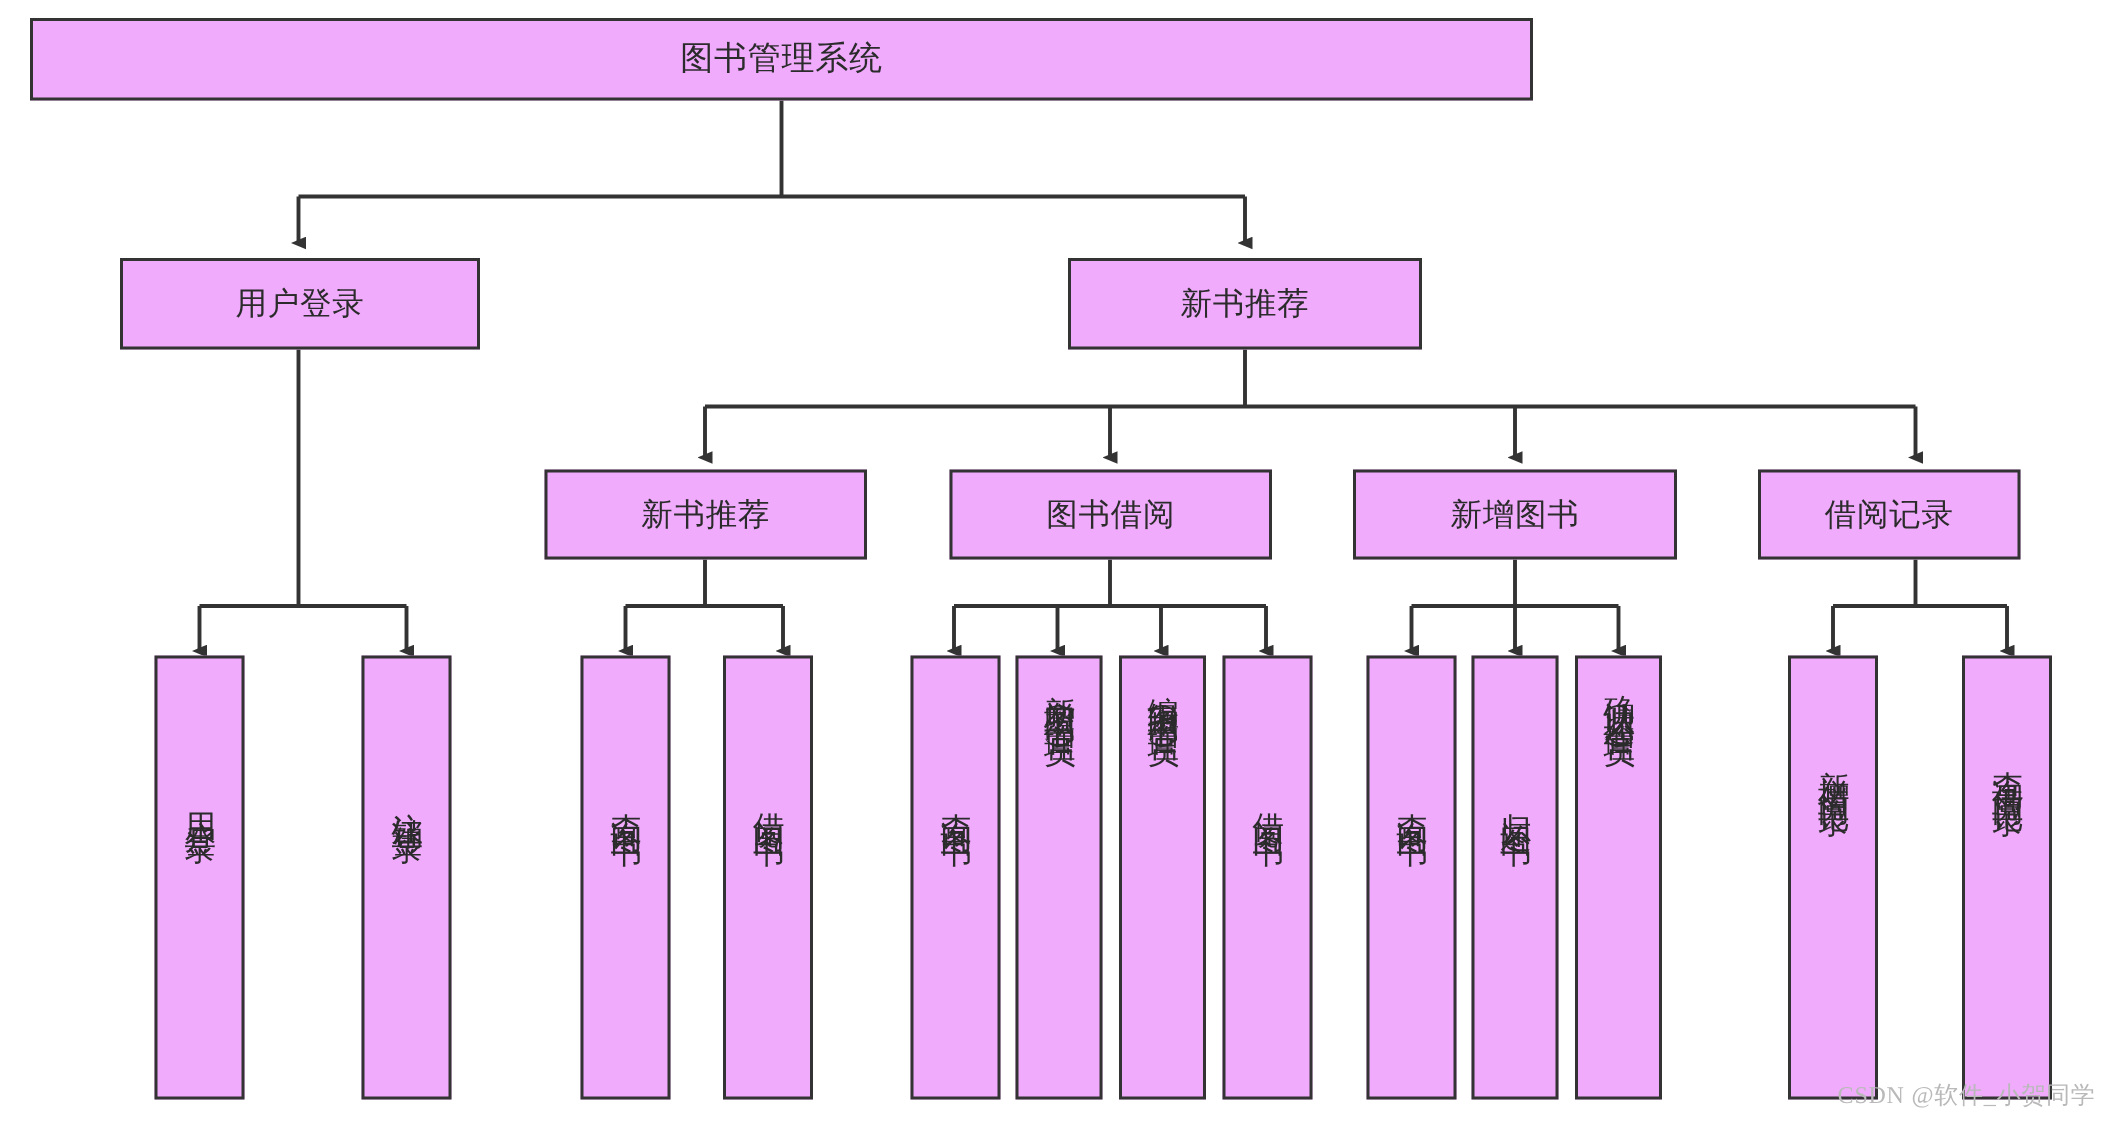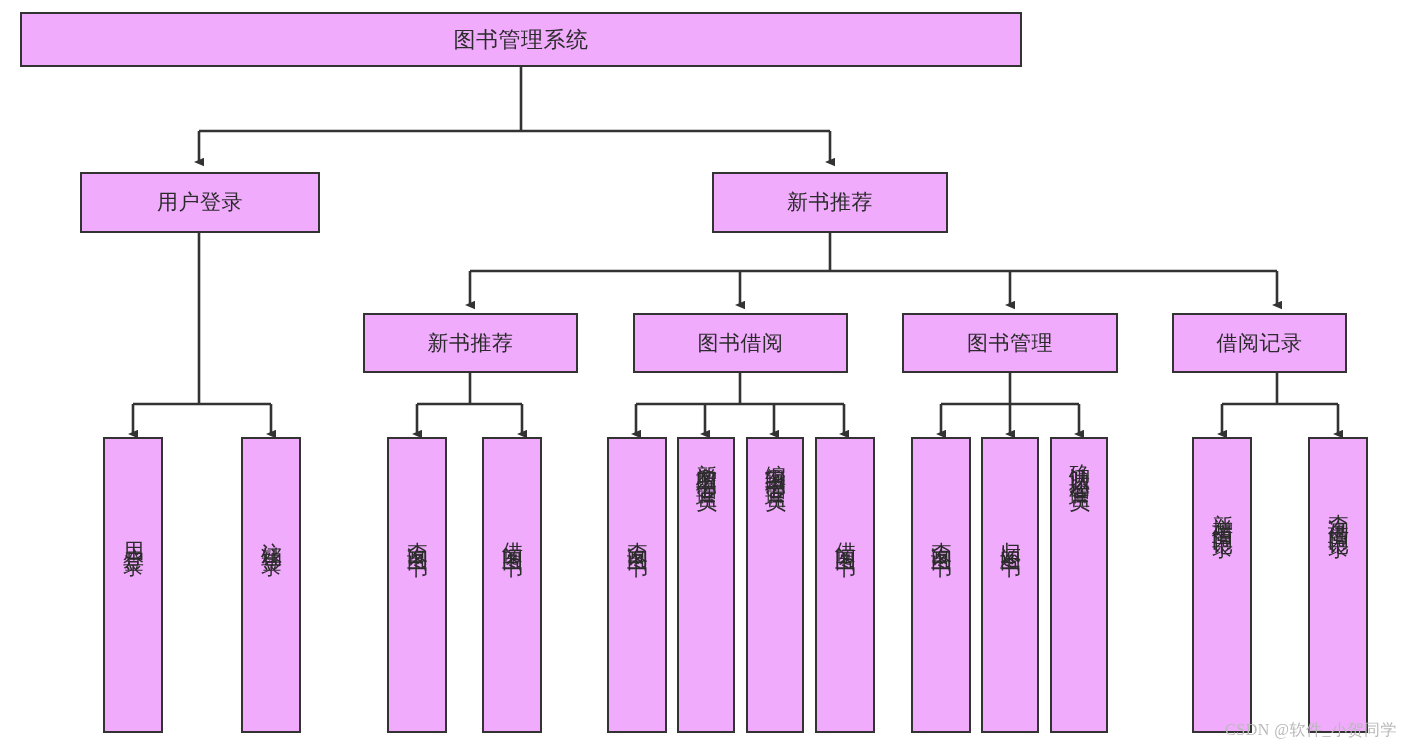--- a/index.html
+++ b/index.html
@@ -162,7 +162,7 @@
   </div>
 
   <div class="node horizontal" style="left:902px; top:313px; width:216px; height:60px;">
-    <span class="node-label">图书管理</span>
+    <span class="node-label">新增图书</span>
   </div>
 
   <div class="node horizontal" style="left:1172px; top:313px; width:175px; height:60px;">

